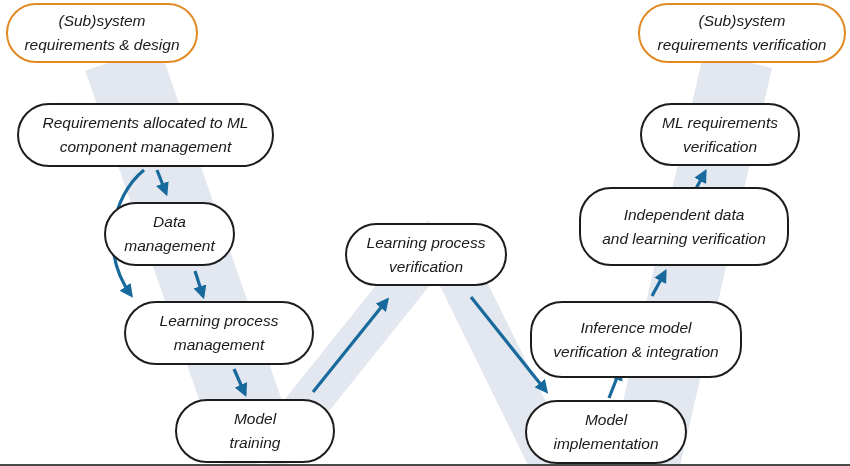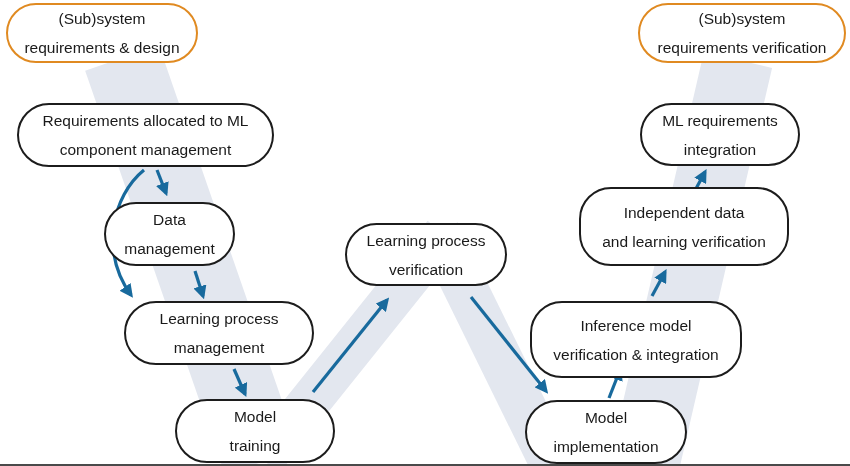--- a/index.html
+++ b/index.html
@@ -18,7 +18,7 @@
   .node{
     position:absolute; box-sizing:border-box; background:#fff;
     display:flex; align-items:center; justify-content:center; text-align:center;
-    font-size:15.5px; line-height:29px; color:var(--text); white-space:pre-line;
+    font-size:15.5px; line-height:24px; color:var(--text); white-space:pre-line;font-style:italic;
   }
   .node.process{border:2.6px solid var(--node-border); border-radius:32px;}
   .node.context{border:2.6px solid var(--context-border); border-radius:30px;}

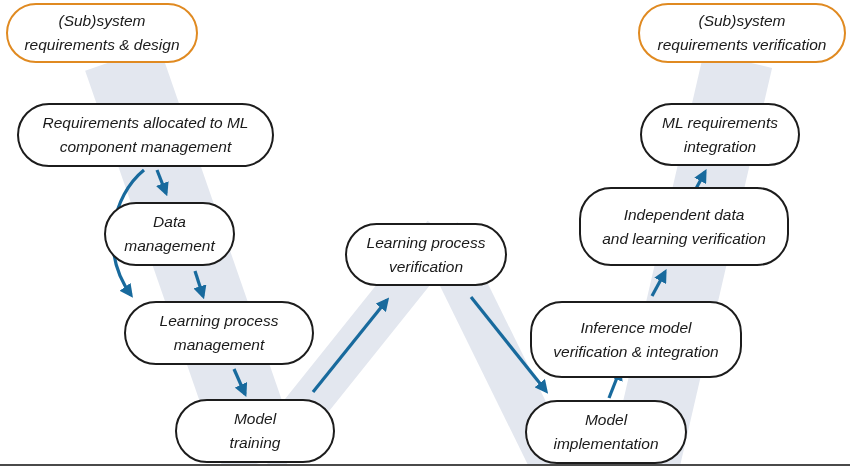--- a/index.html
+++ b/index.html
@@ -74,7 +74,7 @@
       <div class="node process" style="left: 579px; top: 187px; width: 210px; height: 79px;"><span>Independent data
 and learning verification</span></div>
       <div class="node process" style="left: 640px; top: 103px; width: 160px; height: 63px;"><span>ML requirements
-integration</span></div>
+verification</span></div>
     </div>
   <div class="bottom-rule"></div>
 </div>

